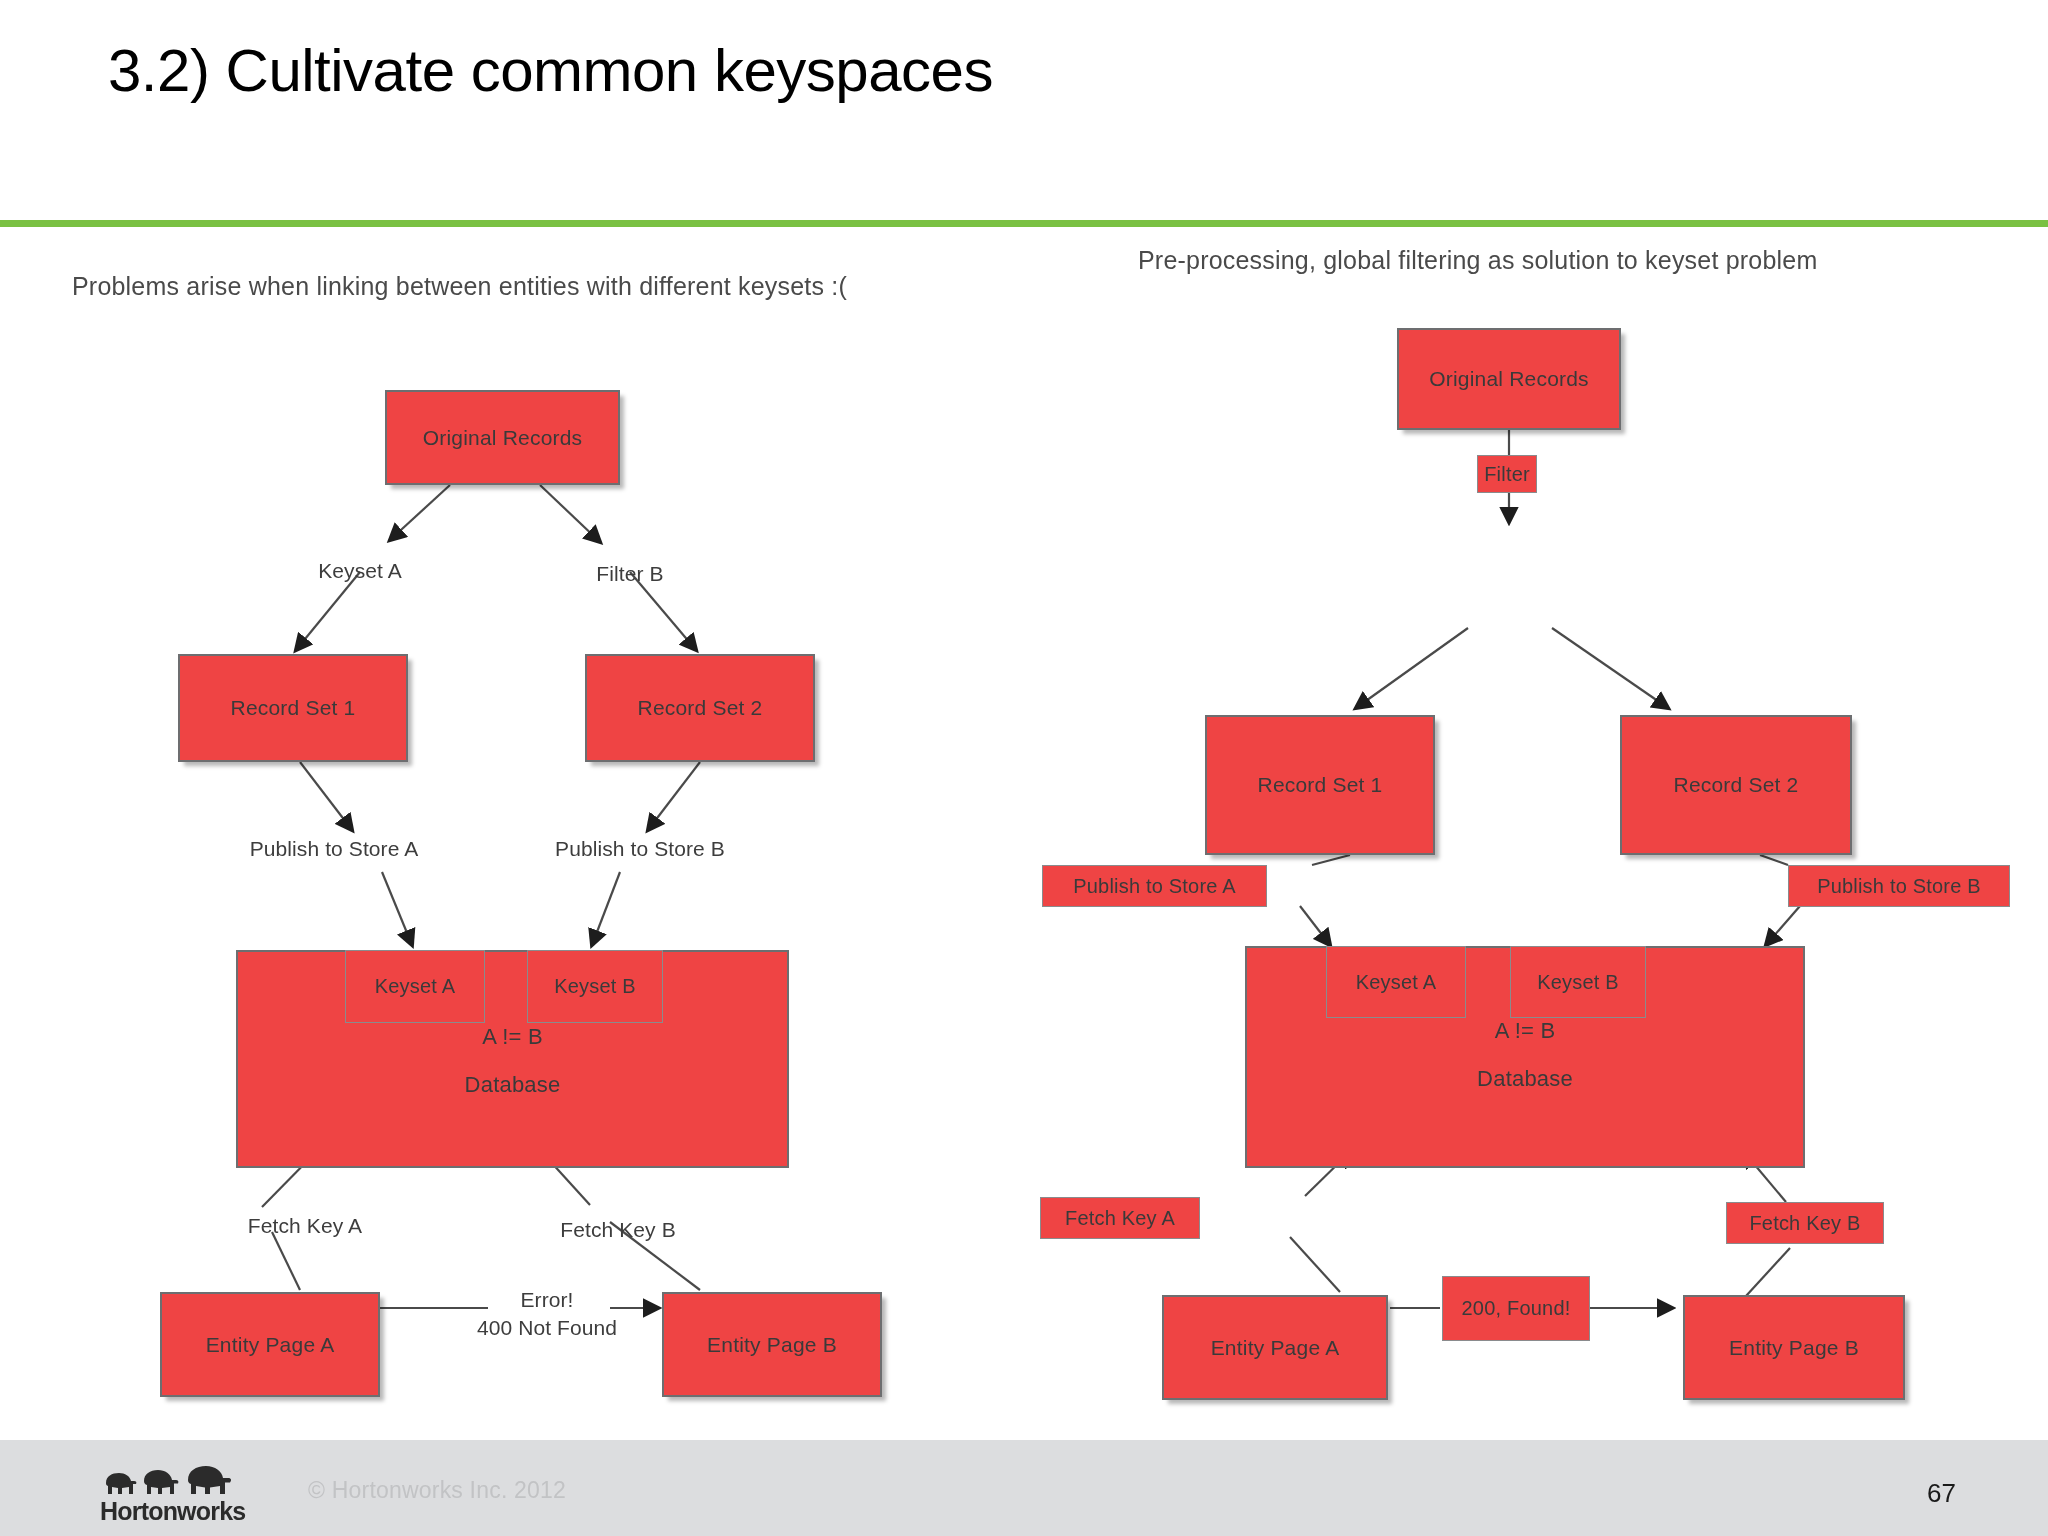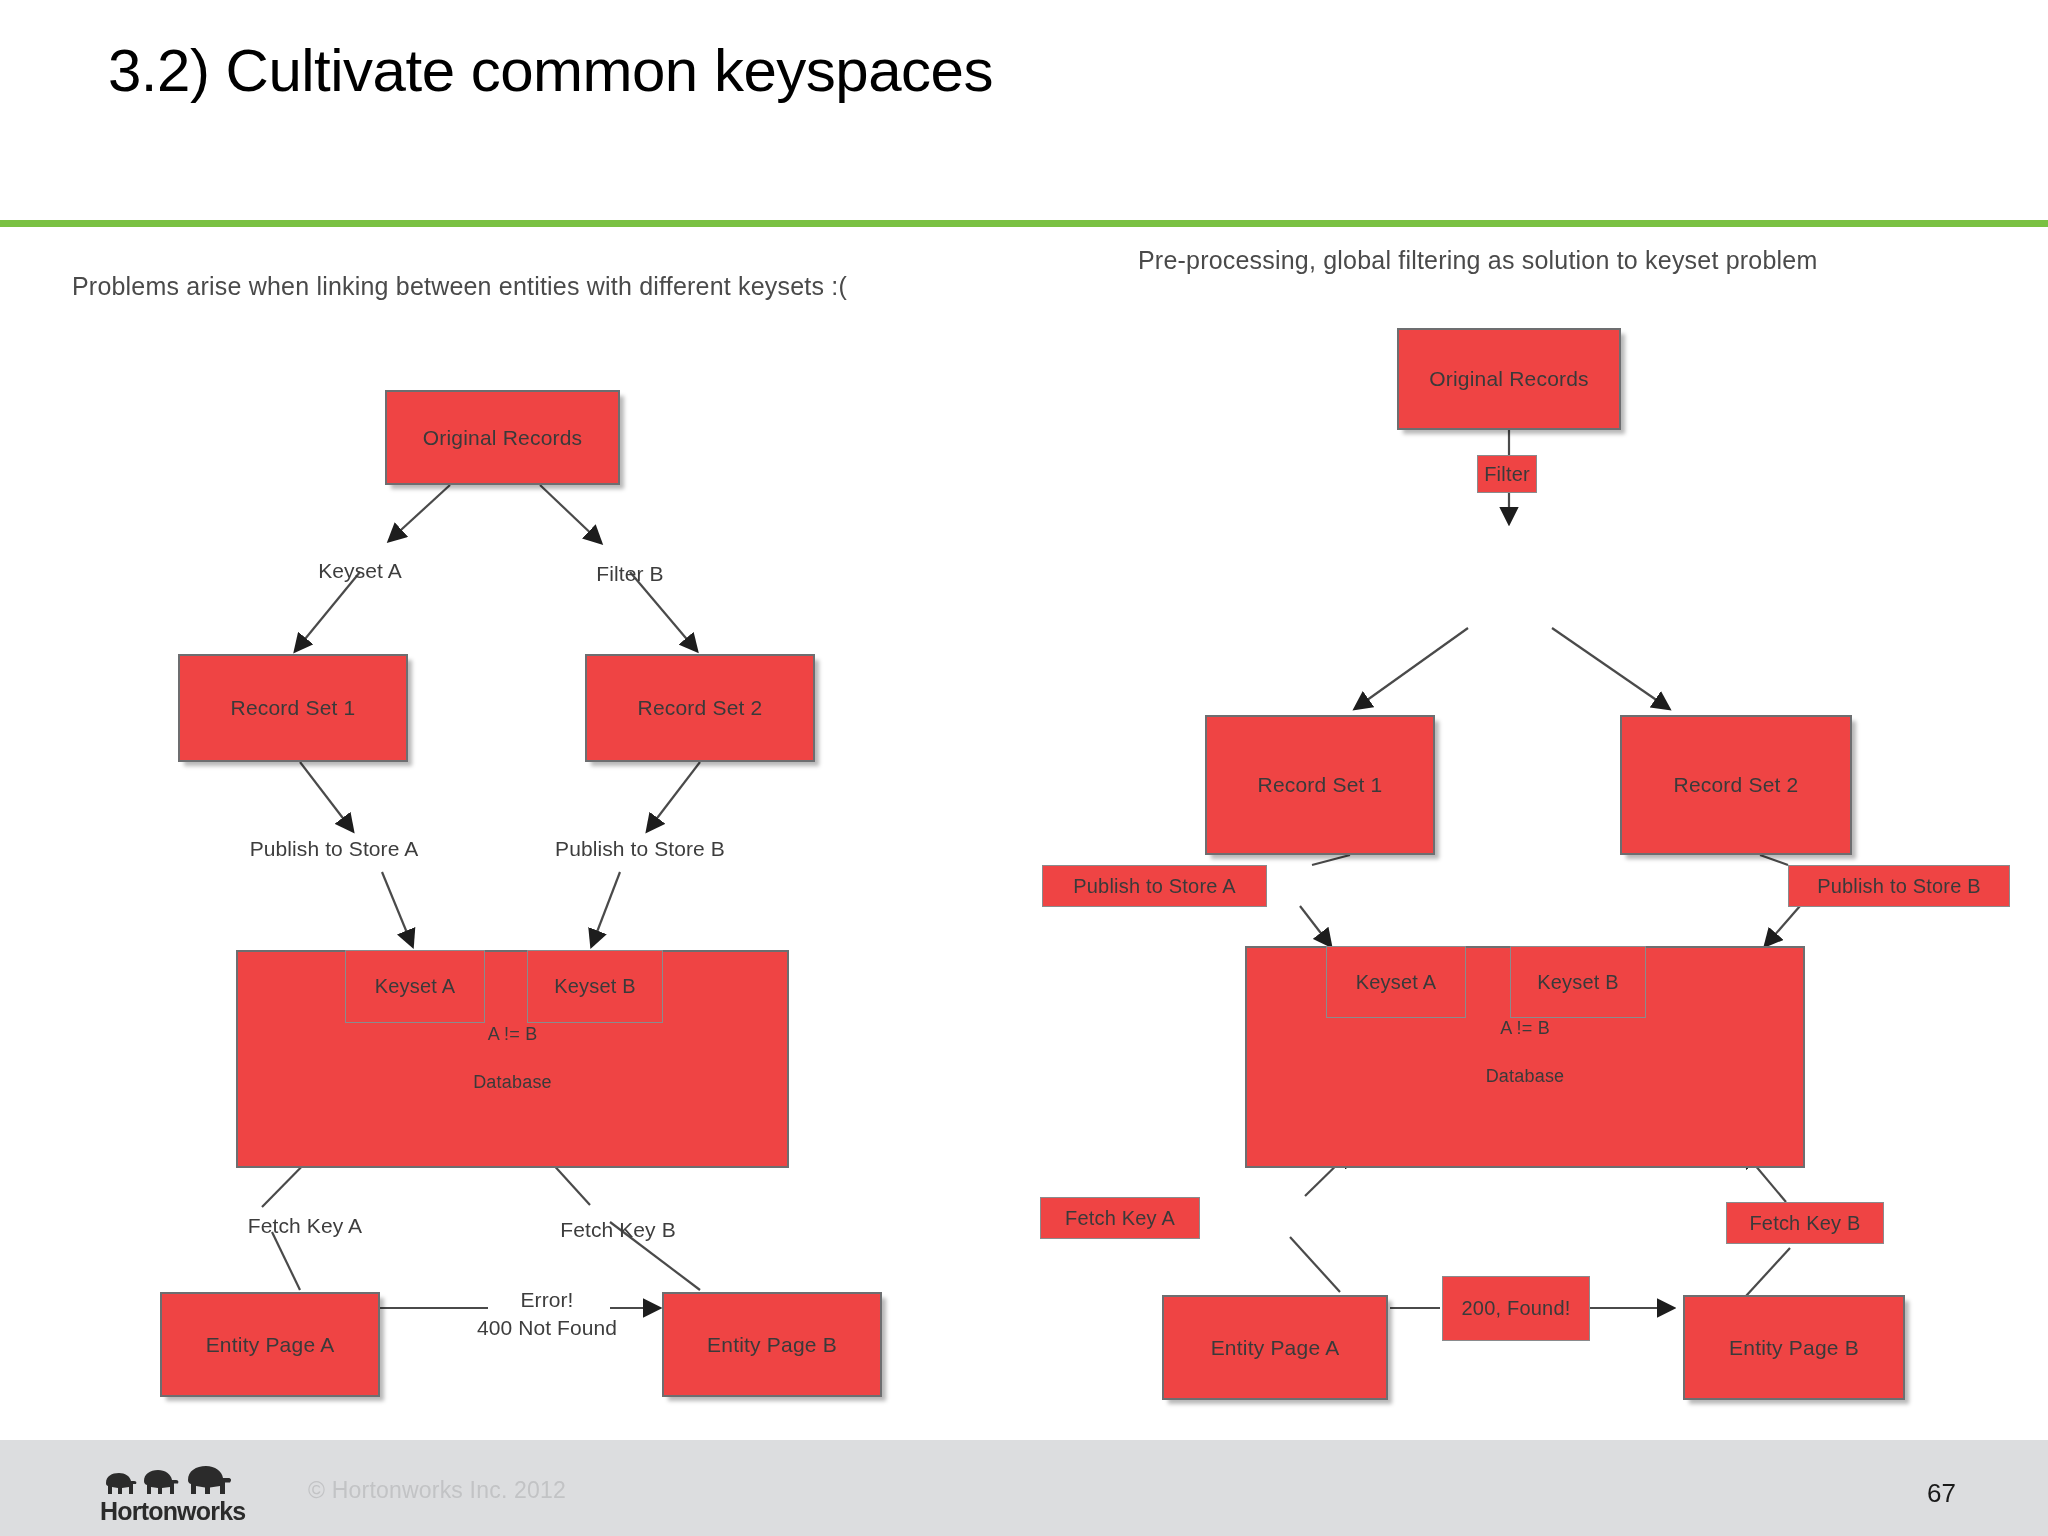--- a/index.html
+++ b/index.html
@@ -136,7 +136,7 @@
     width: 100%;
     text-align: center;
     color: #3a3a3a;
-    font-size: 18px;
+    font-size: 22px;
     white-space: nowrap;
   }
 

